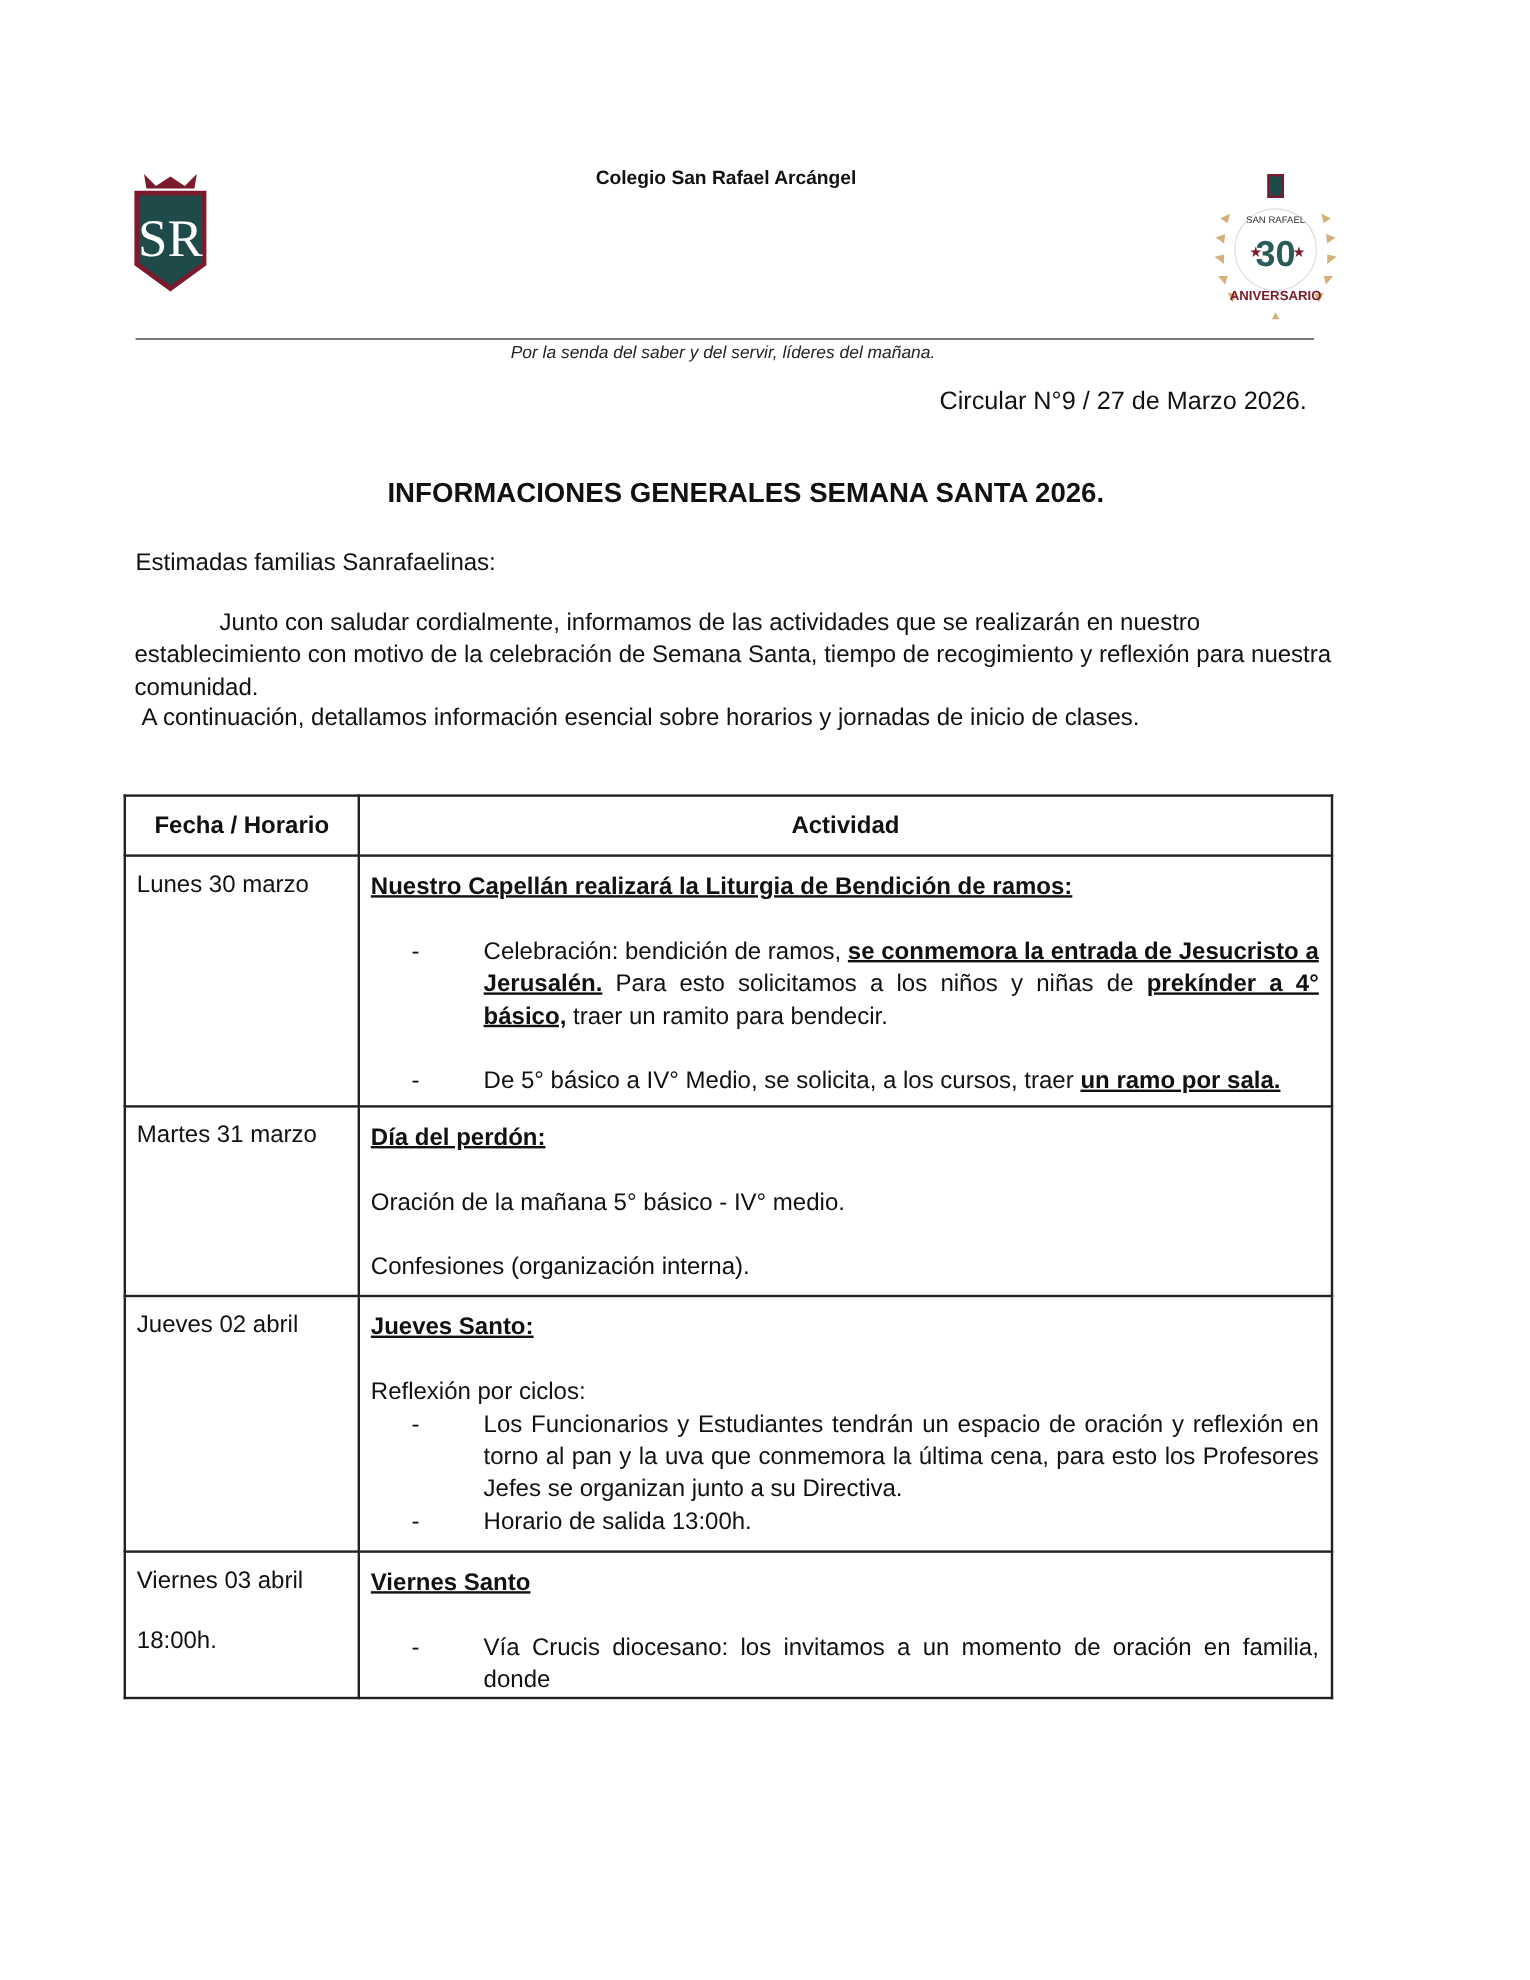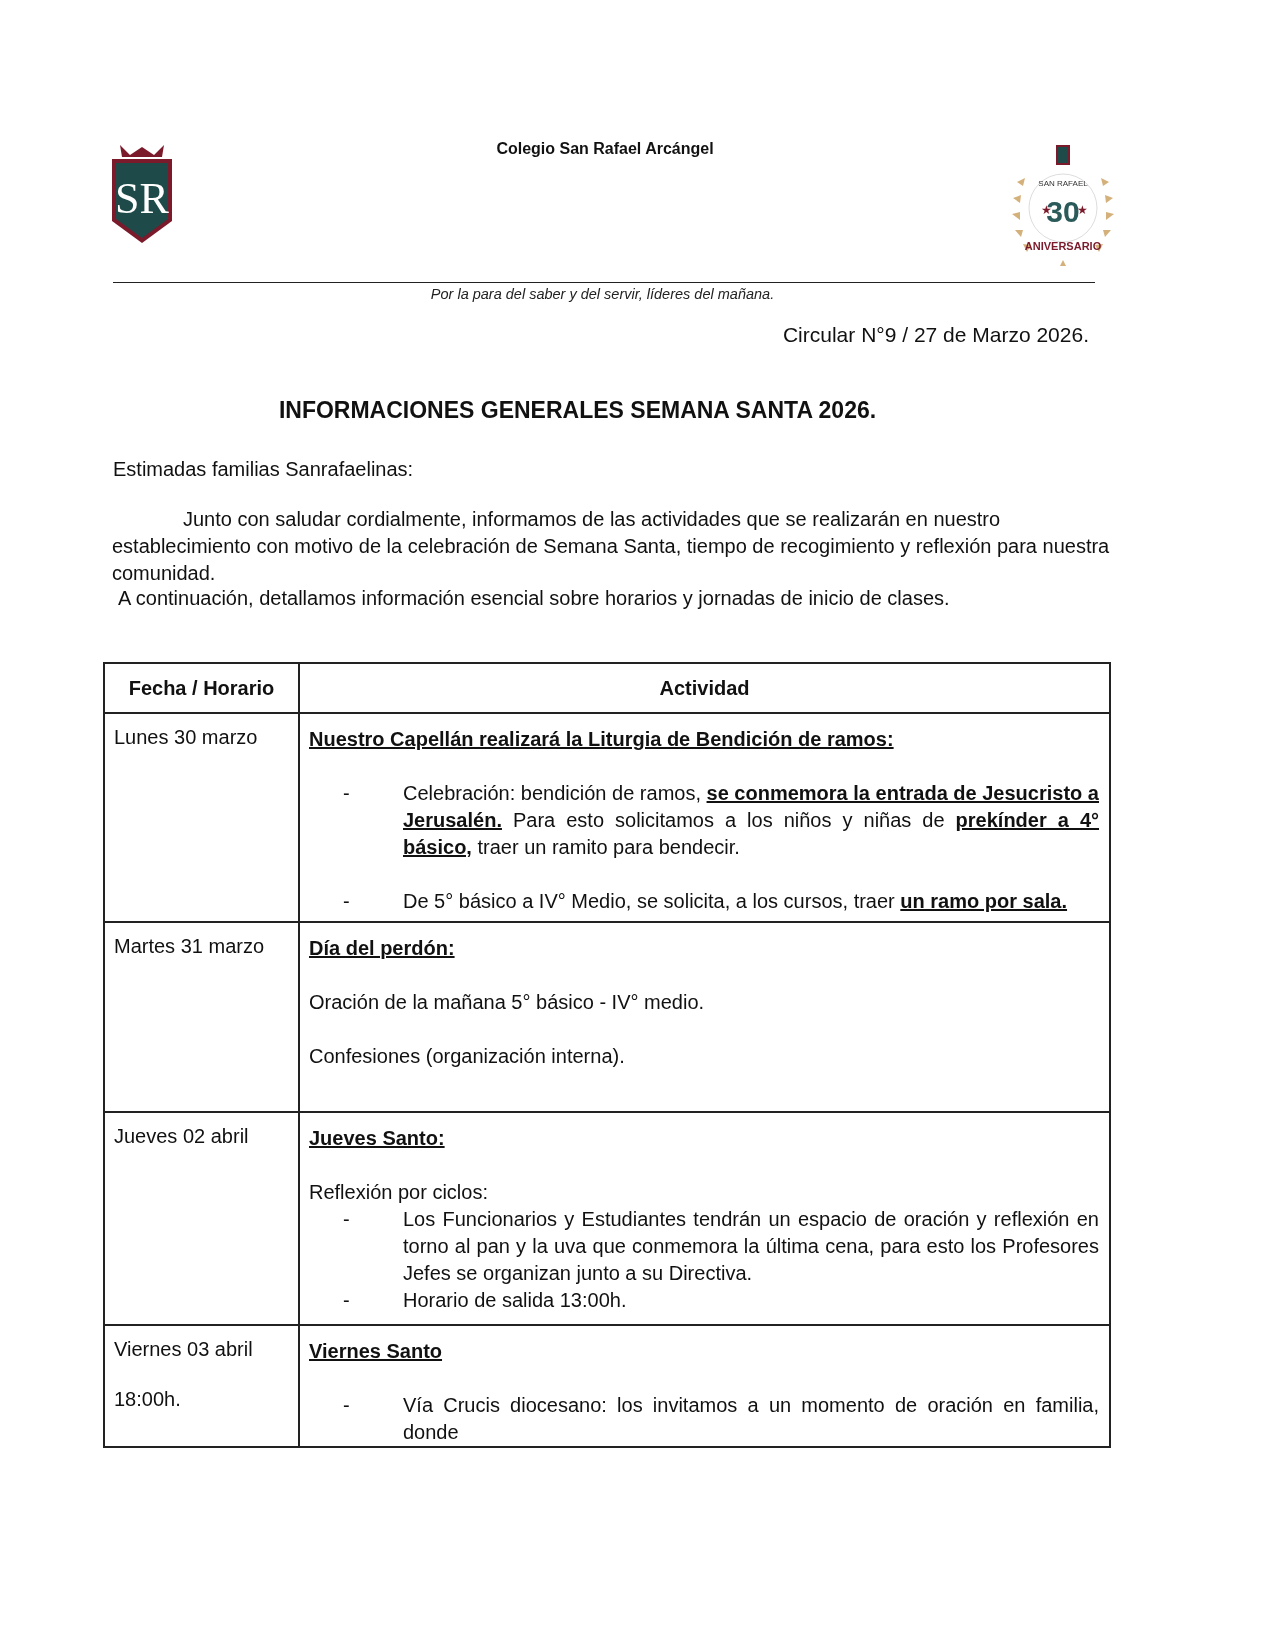--- a/index.html
+++ b/index.html
@@ -64,7 +64,7 @@
 
 <div id="school-name" class="abs">Colegio San Rafael Arcángel</div>
 <div id="rule" class="abs"></div>
-<div id="motto" class="abs">Por la para del saber y del servir, líderes del mañana.</div>
+<div id="motto" class="abs">Por la senda del saber y del servir, líderes del mañana.</div>
 <div id="circular" class="abs">Circular N°9 / 27 de Marzo 2026.</div>
 <div id="title" class="abs">INFORMACIONES GENERALES SEMANA SANTA 2026.</div>
 <div id="greeting" class="abs p">Estimadas familias Sanrafaelinas:</div>

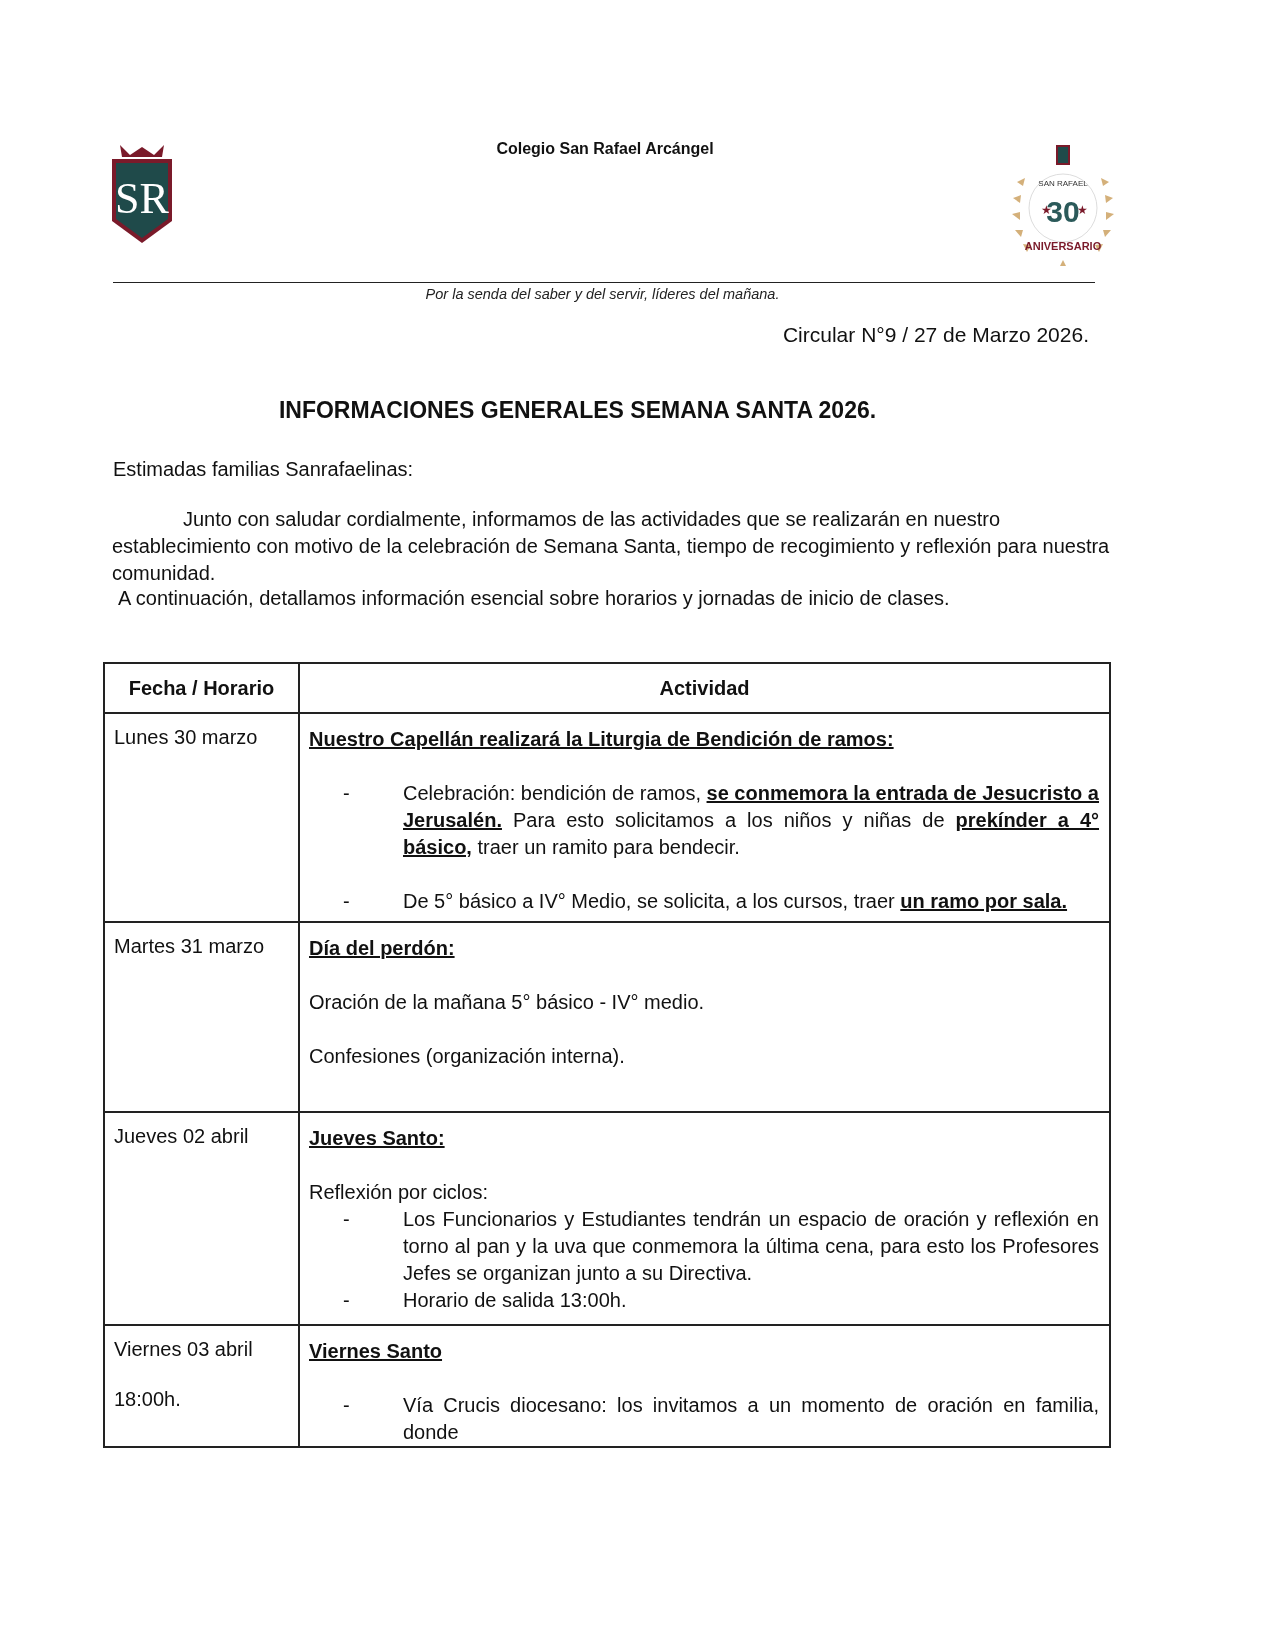--- a/index.html
+++ b/index.html
@@ -12,7 +12,7 @@
   #rule { left:113px; top:282px; width:982px; height:1px; background:#222; }
   #motto { left:0; width:1205px; top:286px; text-align:center; font-style:italic; font-size:14.5px; color:#222; }
   #circular { right:186px; top:323px; font-size:21px; }
-  #title { left:0; width:1155px; top:397px; text-align:center; font-weight:bold; font-size:23px; }
+  #title { left:0; width:1155px; top:397px; text-align:center; font-weight:bold; font-size:23px;padding-left:44px; }
   .p { font-size:20px; line-height:27px; }
   #greeting { left:113px; top:456px; }
   #intro { left:92px; top:506px; width:1012px;margin-left:20px; }

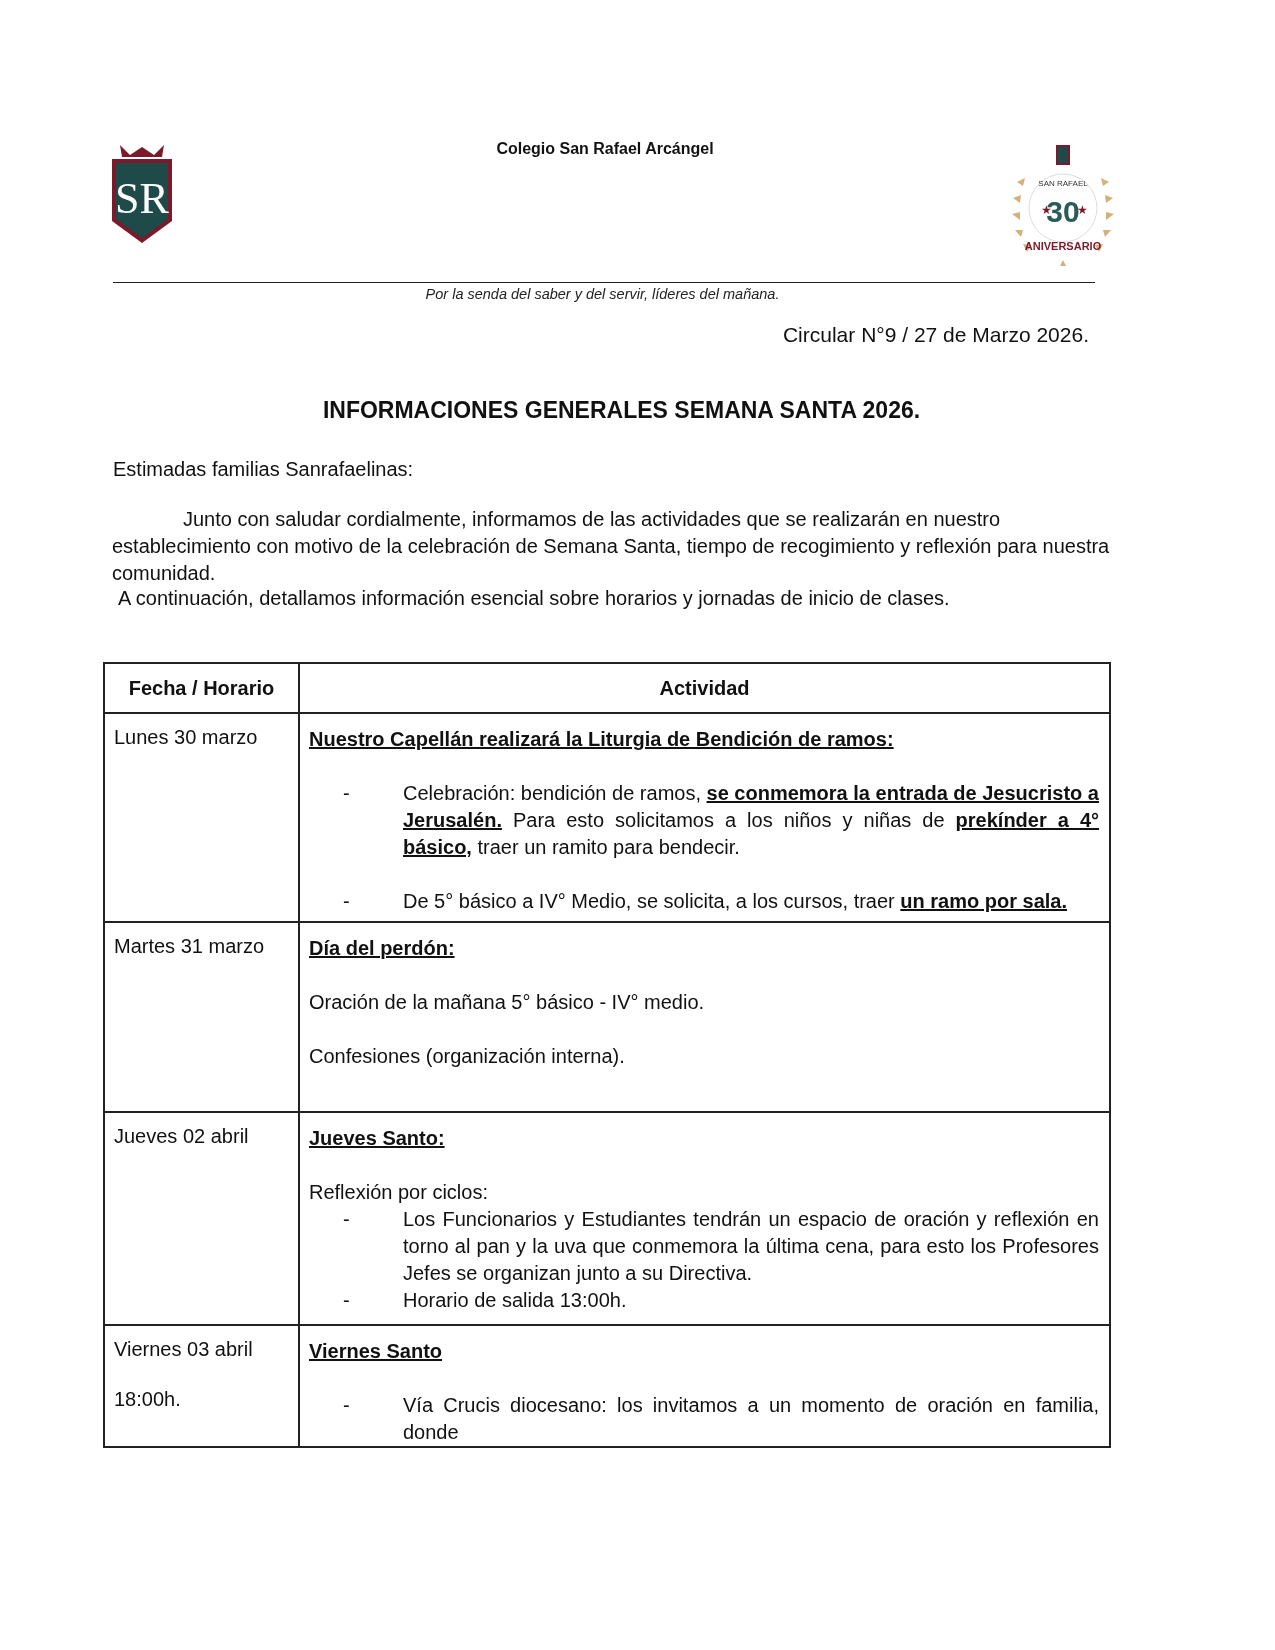--- a/index.html
+++ b/index.html
@@ -93,7 +93,7 @@
       </div>
     </td>
   </tr>
-  <tr style="height:190px">
+  <tr style="height:158px">
     <td class="date">Martes 31 marzo</td>
     <td class="act">
       <div class="b">Día del perdón:</div>

